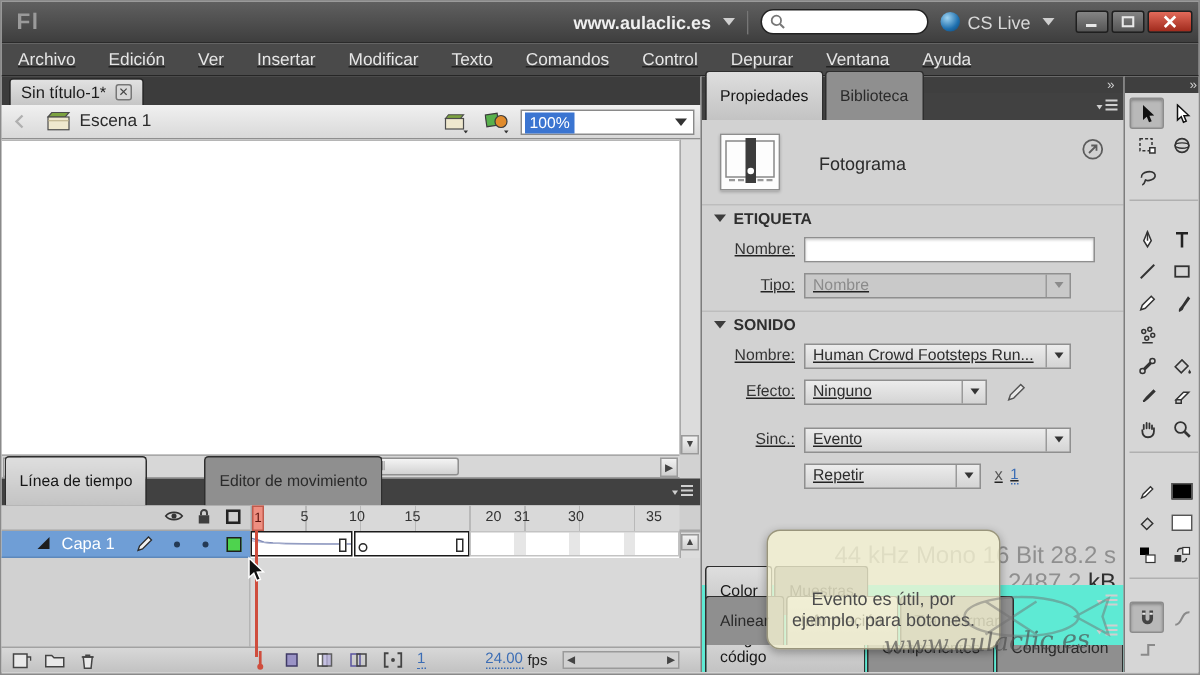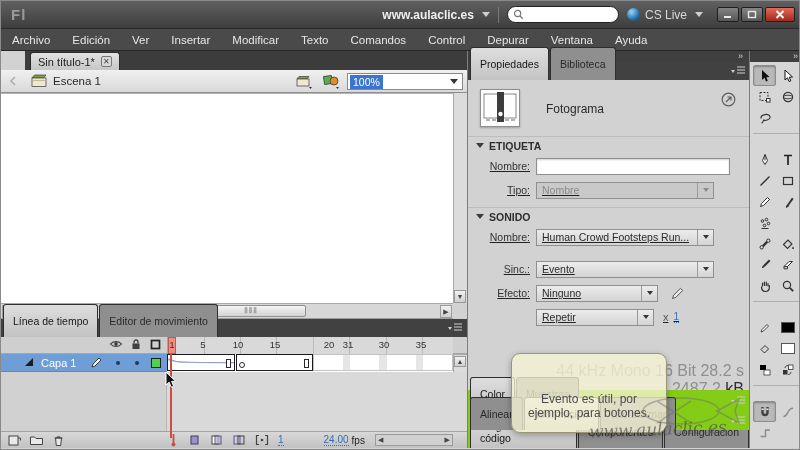--- a/index.html
+++ b/index.html
@@ -32,7 +32,7 @@
 
   
   .menubar{position:absolute;left:0;top:28px;width:800px;height:22px;background:#4a4a4a;
-    display:flex;align-items:center;border-bottom:1px solid #262626;}
+    display:flex;align-items:center;border-bottom:1px solid #262626;text-decoration:underline;}
   .menu-item{color:#e6e6e6;padding:0 11px;font-size:11.5px;cursor:default;}
 
   

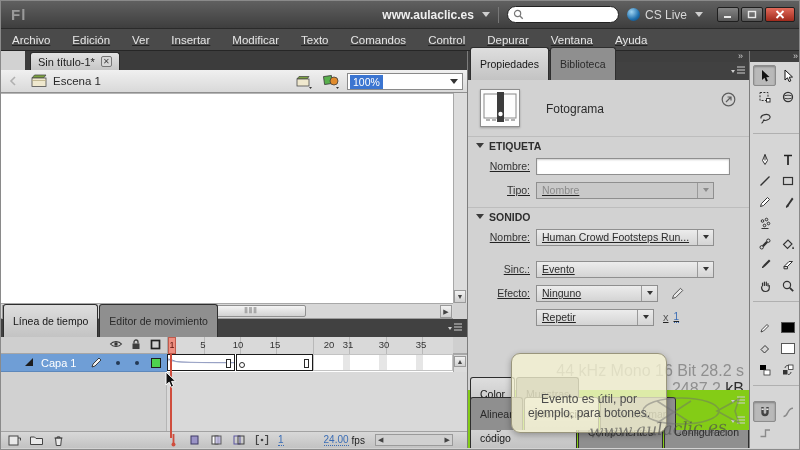--- a/index.html
+++ b/index.html
@@ -37,7 +37,7 @@
 
   
   .doc-strip{position:absolute;left:0;top:50px;width:466px;height:19px;background:#3c3c3c;
-    display:flex;align-items:flex-end;margin-left:24px;}
+    display:flex;align-items:flex-end;}
   .doc-tab{height:18px;background:linear-gradient(#e2e2e2,#c6c6c6);color:#1c1c1c;
     display:flex;align-items:center;gap:6px;padding:0 7px;margin-left:5px;
     border:1px solid #2a2a2a;border-bottom:none;border-radius:3px 3px 0 0;font-size:11px;}

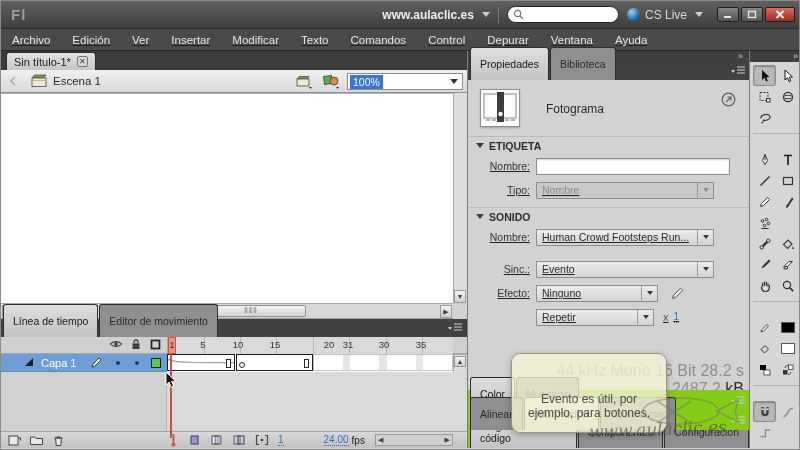--- a/index.html
+++ b/index.html
@@ -456,15 +456,6 @@
               </span>
           </div>
         </div>
-        <div class="frow" style="margin-top:8px">
-          <span class="flabel">Sinc.:</span>
-          <div class="dropdown" style="width:178px">
-            <span class="dd-txt">Evento</span>
-            <span class="dd-btn">
-                <span class="dd-caret"></span>
-              </span>
-          </div>
-        </div>
         <div class="frow">
           <span class="flabel">Efecto:</span>
           <div class="dropdown" style="width:122px">
@@ -477,6 +468,15 @@
             <path d="M2.5 12.5 L3.6 9.2 L10.5 2.3 L12.7 4.5 L5.8 11.4 Z" fill="#e8e8e8" stroke="#555" stroke-width="1"></path>
           </svg>
         </div>
+        <div class="frow" style="margin-top:8px">
+          <span class="flabel">Sinc.:</span>
+          <div class="dropdown" style="width:178px">
+            <span class="dd-txt">Evento</span>
+            <span class="dd-btn">
+                <span class="dd-caret"></span>
+              </span>
+          </div>
+        </div>
         <div class="frow">
           <span class="flabel"></span>
           <div class="dropdown" style="width:118px">

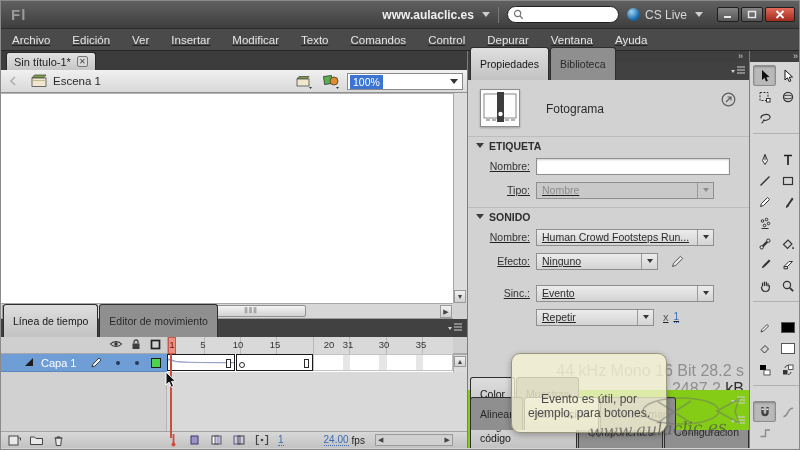--- a/index.html
+++ b/index.html
@@ -70,7 +70,7 @@
 
   
   .tl-panel{position:absolute;left:0;top:318px;width:466px;height:129px;background:#d4d4d4;}
-  .tl-tabstrip{position:absolute;left:0;top:0;width:466px;height:18px;background:#414141;display:flex;align-items:flex-end;}
+  .tl-tabstrip{position:absolute;left:0;top:0;width:466px;height:18px;background:#414141;display:flex;align-items:flex-end;gap:37px;}
   .ptab{height:17px;display:flex;align-items:center;padding:16px 9px;font-size:10.5px;
     border-radius:3px 3px 0 0;border:1px solid #2e2e2e;border-bottom:none;margin-right:1px;}
   .ptab.active{background:linear-gradient(#dedede,#c3c3c3);color:#161616;}

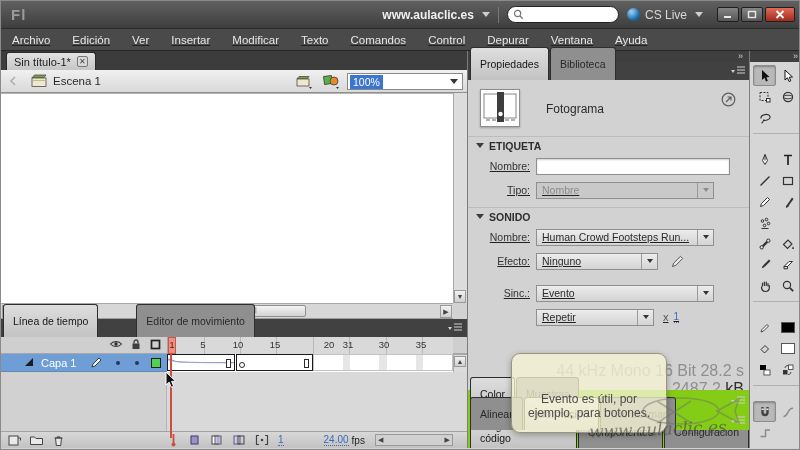--- a/index.html
+++ b/index.html
@@ -305,7 +305,7 @@
         <span class="ruler-num" style="left:153px">20</span>
         <span class="ruler-num" style="left:172px">31</span>
         <span class="ruler-num" style="left:208px">30</span>
-        <span class="ruler-num" style="left:245px">35</span>
+        <span class="ruler-num" style="left:260px">35</span>
       </div>
     </div>
 

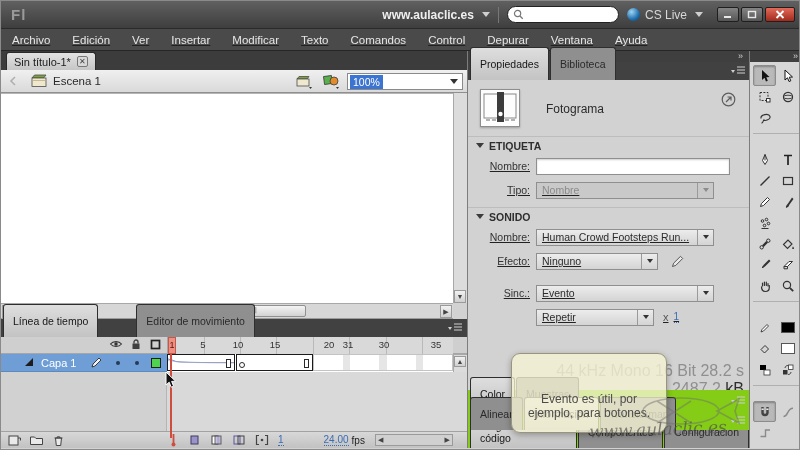--- a/index.html
+++ b/index.html
@@ -141,7 +141,7 @@
     box-shadow:0 2px 6px rgba(0,0,0,.3);z-index:8;display:flex;align-items:flex-end;justify-content:center;}
   .tooltip-text{font-size:12px;color:#4c4c4c;text-align:center;padding:0 10px 12px;}
 
-  .bstrip{position:absolute;left:0;width:282px;height:20px;background:#84cc16;display:flex;align-items:flex-end;padding-left:2px;}
+  .bstrip{position:absolute;left:0;width:282px;height:20px;background:#5eead4;display:flex;align-items:flex-end;padding-left:2px;}
   .bstrip .ptab{height:18px;}
 
   

